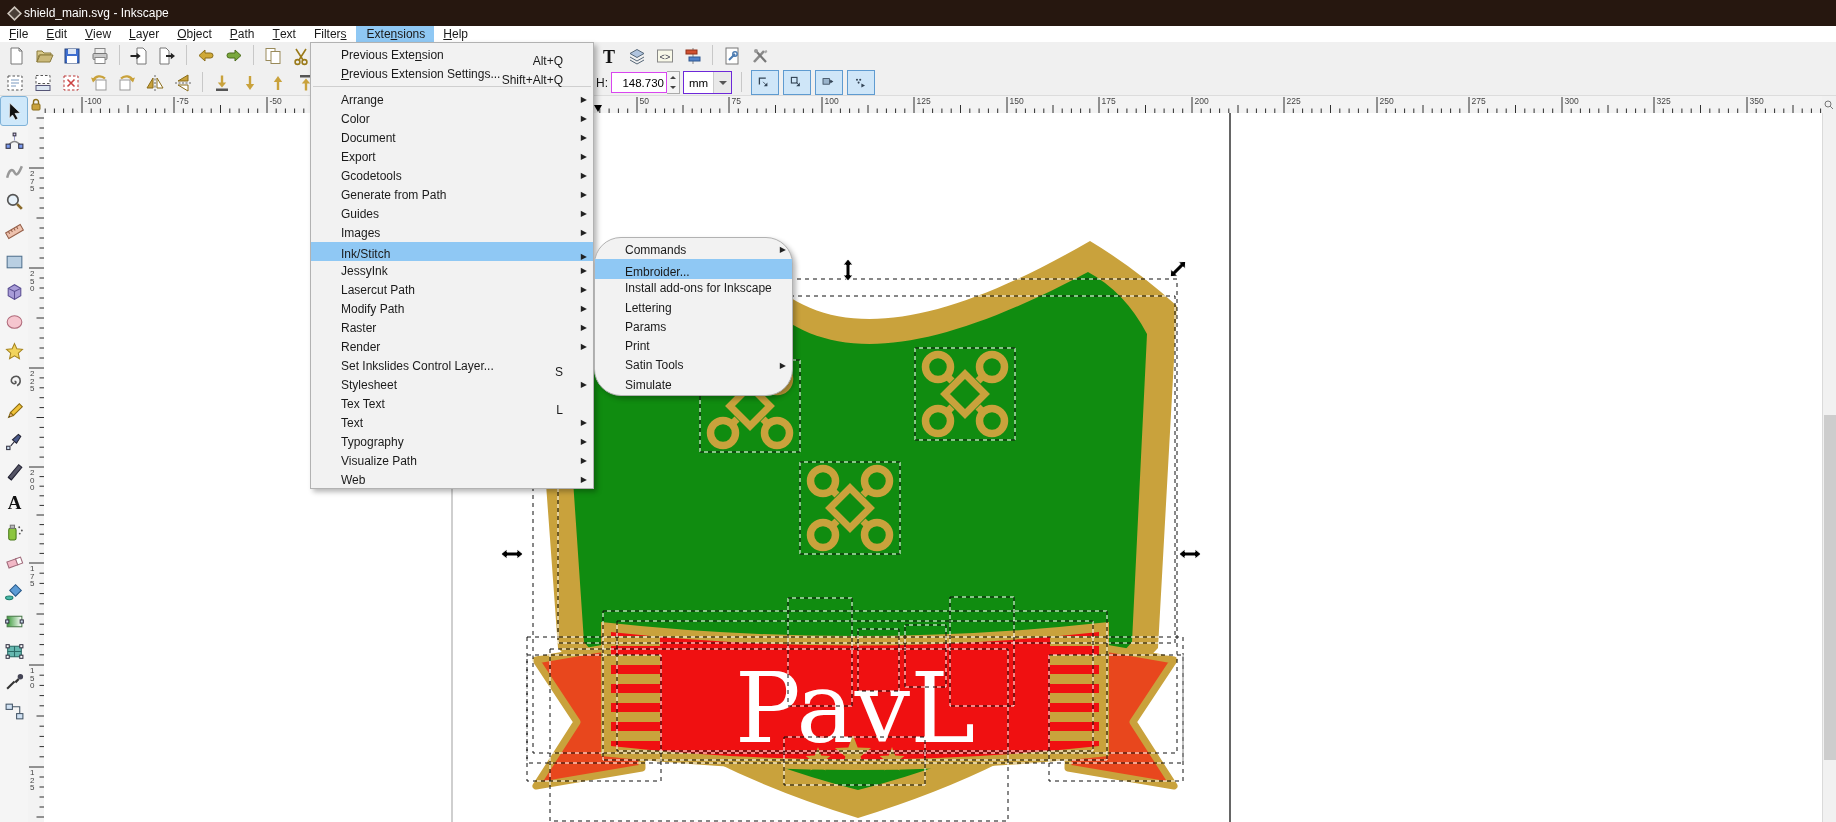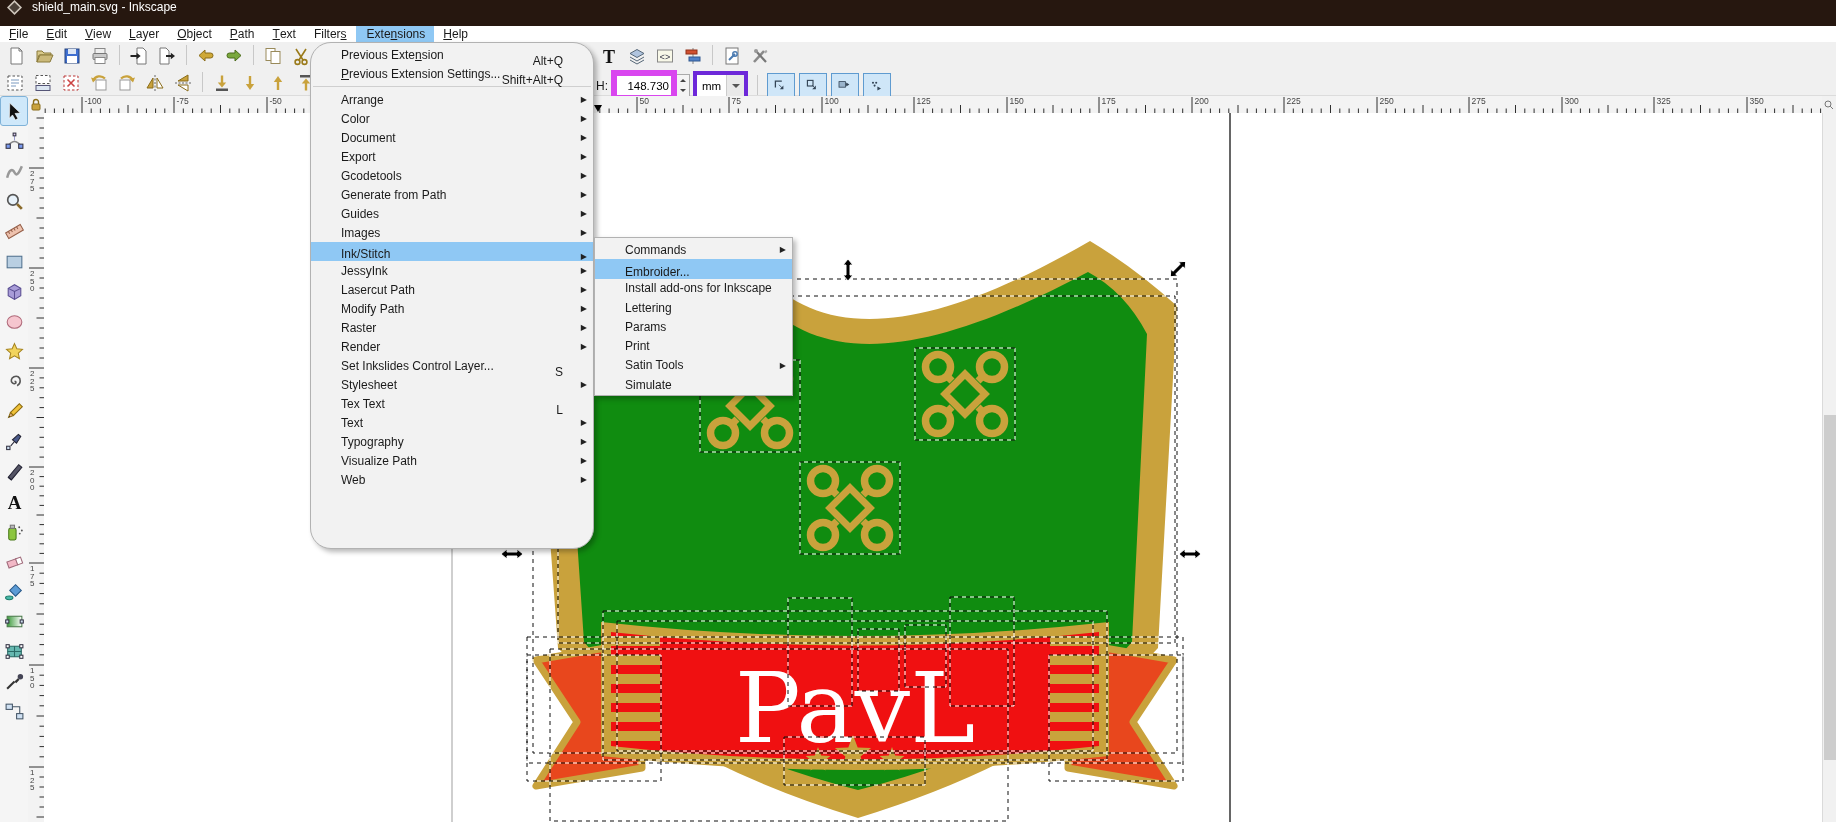--- a/index.html
+++ b/index.html
@@ -12,7 +12,7 @@
   
   #titlebar{position:absolute;left:0;top:0;width:100%;height:26px;
     background:var(--titlebar,#26170f);color:#fff;font-size:12px;
-    display:flex;gap:10px;padding-left:7px;box-sizing:border-box;}
+    display:flex;align-items:center;gap:2px;padding-left:7px;box-sizing:border-box;}
   #menubar{position:absolute;left:0;top:26px;width:100%;height:16px;background:var(--menubar_bg,#fff);
     display:flex;align-items:stretch;font-size:12px;color:#1a1a1a;}
   .mb-item{padding:0 9px;display:flex;align-items:center;cursor:default;white-space:nowrap;}

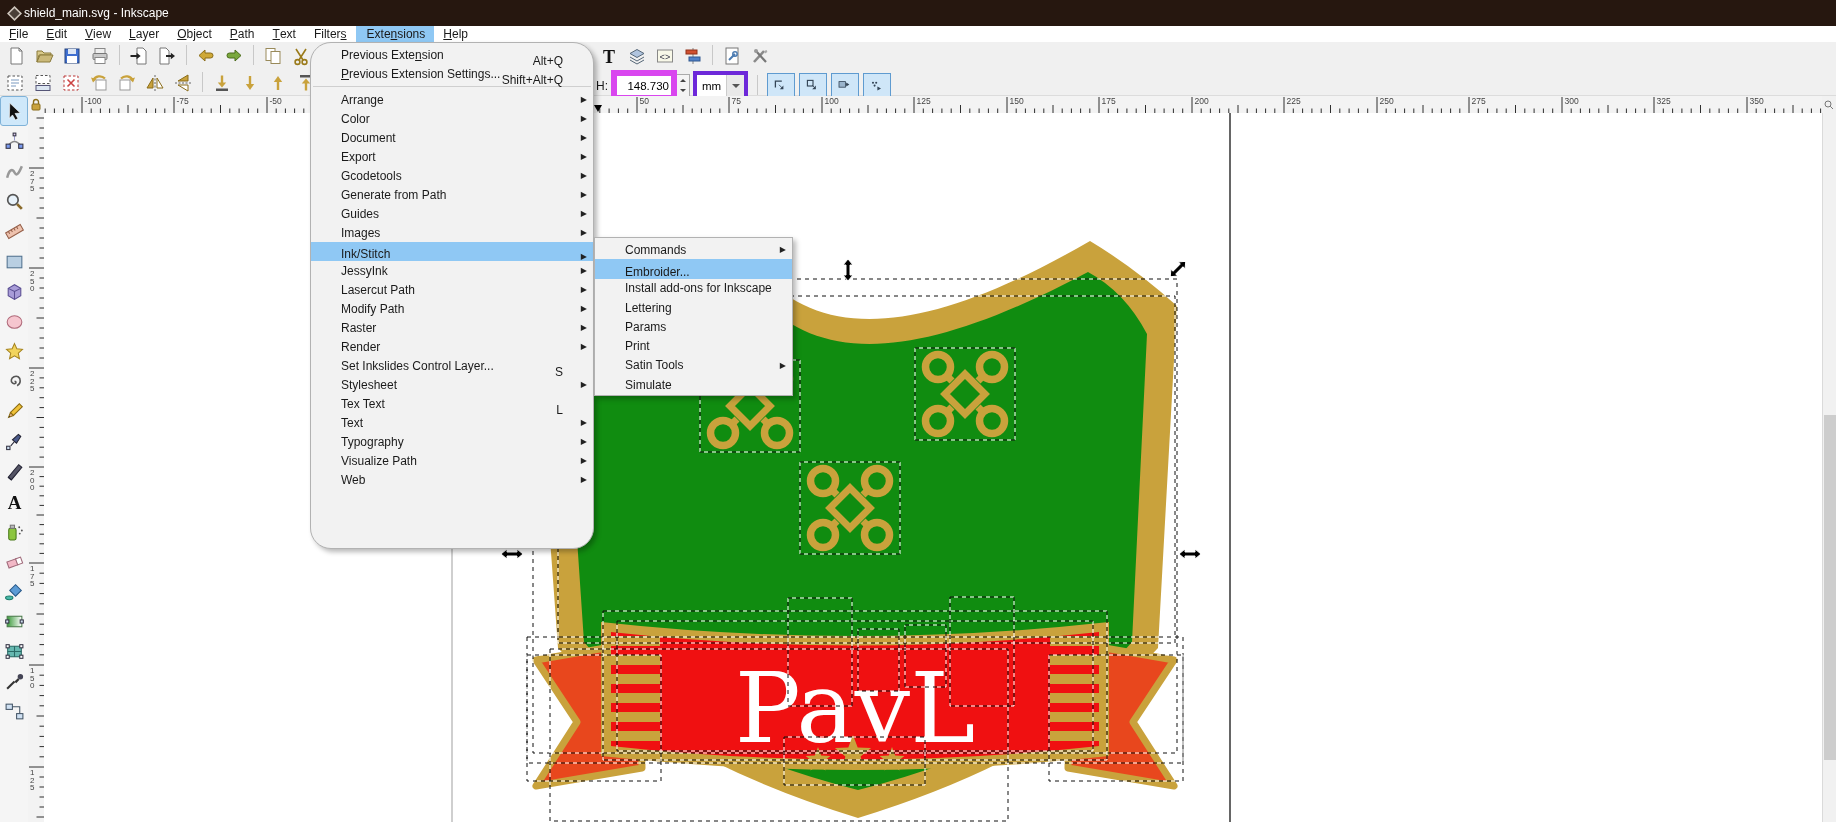--- a/index.html
+++ b/index.html
@@ -60,7 +60,7 @@
   
   .menu-panel{position:absolute;background:var(--menu_bg,#f2f2f2);border:1px solid var(--menu_border,#b2b2b2);
     box-shadow:3px 3px 5px rgba(0,0,0,.28);font-size:12px;color:#1a1a1a;z-index:100;box-sizing:border-box;padding-top:2px;}
-  #ext-menu{left:310px;top:42px;width:284px;height:507px;border-radius:21px;}
+  #ext-menu{left:310px;top:42px;width:284px;height:447px;}
   #inkstitch-submenu{left:594px;top:237px;width:199px;height:159px;z-index:101;}
   .mi{display:flex;align-items:center;height:19px;padding:0 6px 0 30px;white-space:nowrap;}
   #inkstitch-submenu .mi{height:19.3px;}

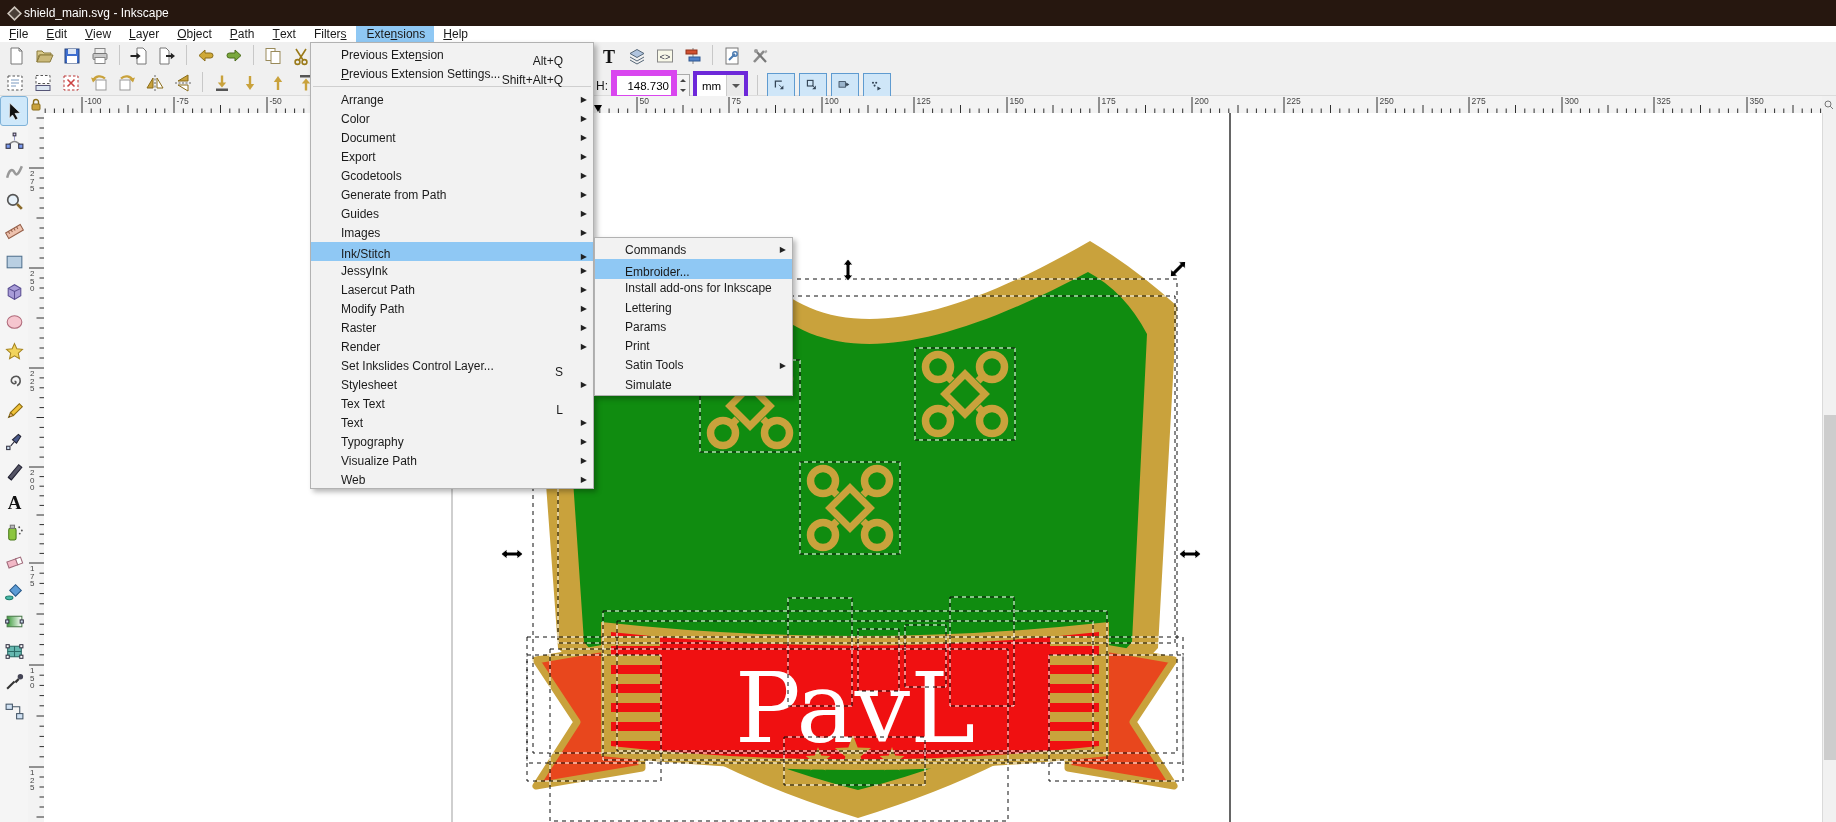--- a/index.html
+++ b/index.html
@@ -31,7 +31,7 @@
     display:flex;align-items:center;justify-content:center;margin-right:4px;}
   .toggle svg{width:16px;height:16px;}
   #h-label{font-size:12px;color:#1a1a1a;}
-  #h-spin{width:50px;height:19px;font-size:11.5px;text-align:right;border:6px solid #d946ef;
+  #h-spin{width:50px;height:19px;font-size:11.5px;text-align:right;border:1px solid #d946ef;
     padding:0 2px;font-family:"Liberation Sans",sans-serif;background:#fff;}
   .spin-btns{display:inline-flex;flex-direction:column;width:12px;height:21px;border:1px solid #aaa;border-left:none;background:#f4f4f4;}
   .spin-btns b{flex:1;display:flex;align-items:center;justify-content:center;}

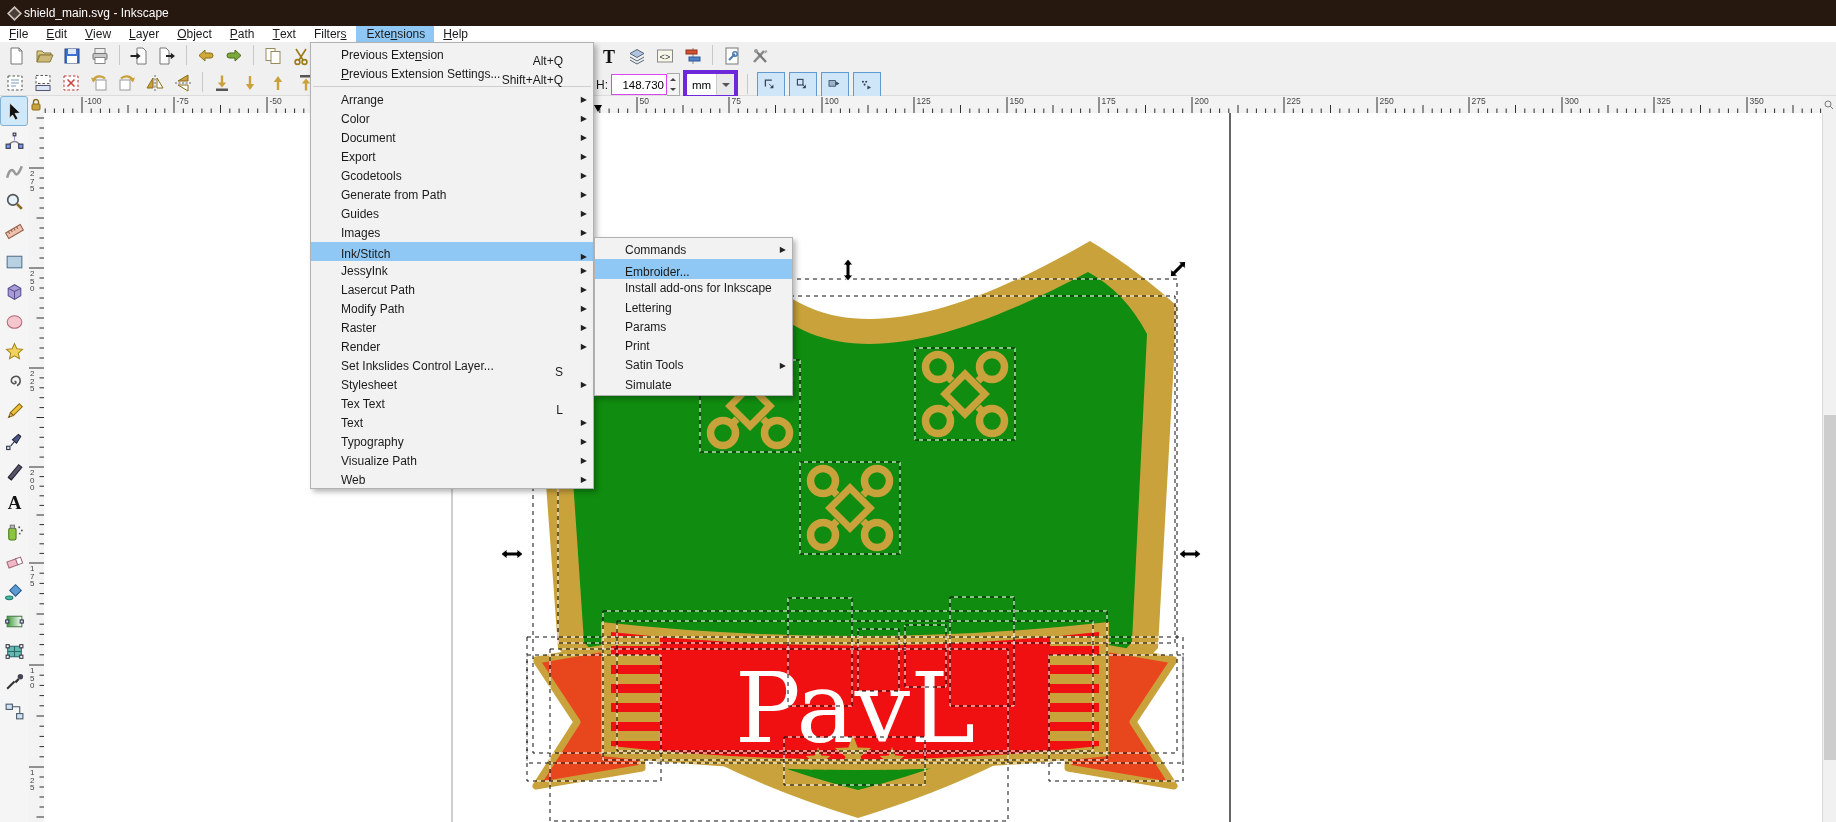--- a/index.html
+++ b/index.html
@@ -38,7 +38,7 @@
   .spin-btns b:after{content:"";border:3px solid transparent;}
   .spin-btns b.up:after{border-bottom-color:#444;margin-top:-3px;}
   .spin-btns b.dn:after{border-top-color:#444;margin-bottom:-3px;}
-  #unit-box{height:21px;border:4px solid #6d28d9;background:#fff;display:inline-flex;align-items:center;
+  #unit-box{height:21px;border:1px solid #6d28d9;background:#fff;display:inline-flex;align-items:center;
     font-size:11.5px;padding-left:5px;margin-left:3px;}
   #unit-box .chev{width:17px;height:100%;background:#e9e9e9;margin-left:5px;display:flex;align-items:center;justify-content:center;border-left:1px solid #ccc;}
   #unit-box .chev:after{content:"";border:4px solid transparent;border-top-color:#555;margin-top:4px;}

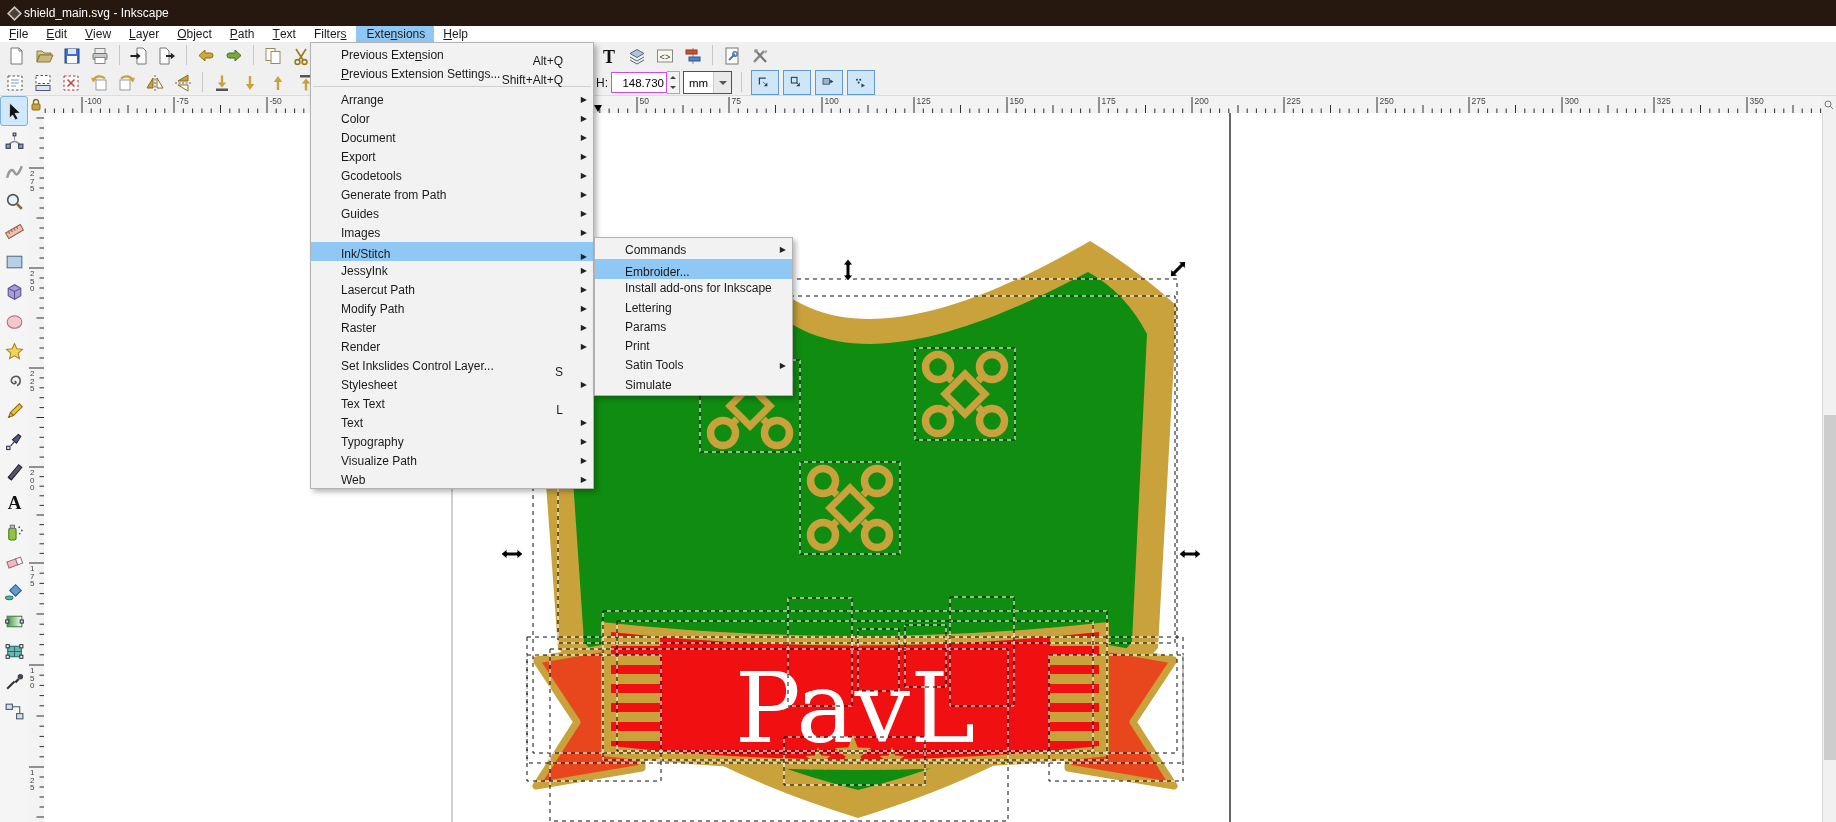--- a/index.html
+++ b/index.html
@@ -61,7 +61,7 @@
   .menu-panel{position:absolute;background:var(--menu_bg,#f2f2f2);border:1px solid var(--menu_border,#b2b2b2);
     box-shadow:3px 3px 5px rgba(0,0,0,.28);font-size:12px;color:#1a1a1a;z-index:100;box-sizing:border-box;padding-top:2px;}
   #ext-menu{left:310px;top:42px;width:284px;height:447px;}
-  #inkstitch-submenu{left:594px;top:237px;width:199px;height:159px;z-index:101;}
+  #inkstitch-submenu{left:594px;top:237px;width:199px;height:159px;z-index:101;border-radius:27px;}
   .mi{display:flex;align-items:center;height:19px;padding:0 6px 0 30px;white-space:nowrap;}
   #inkstitch-submenu .mi{height:19.3px;}
   .mi.hl{background:var(--highlight,#8fc8f4);align-items:flex-end;}

